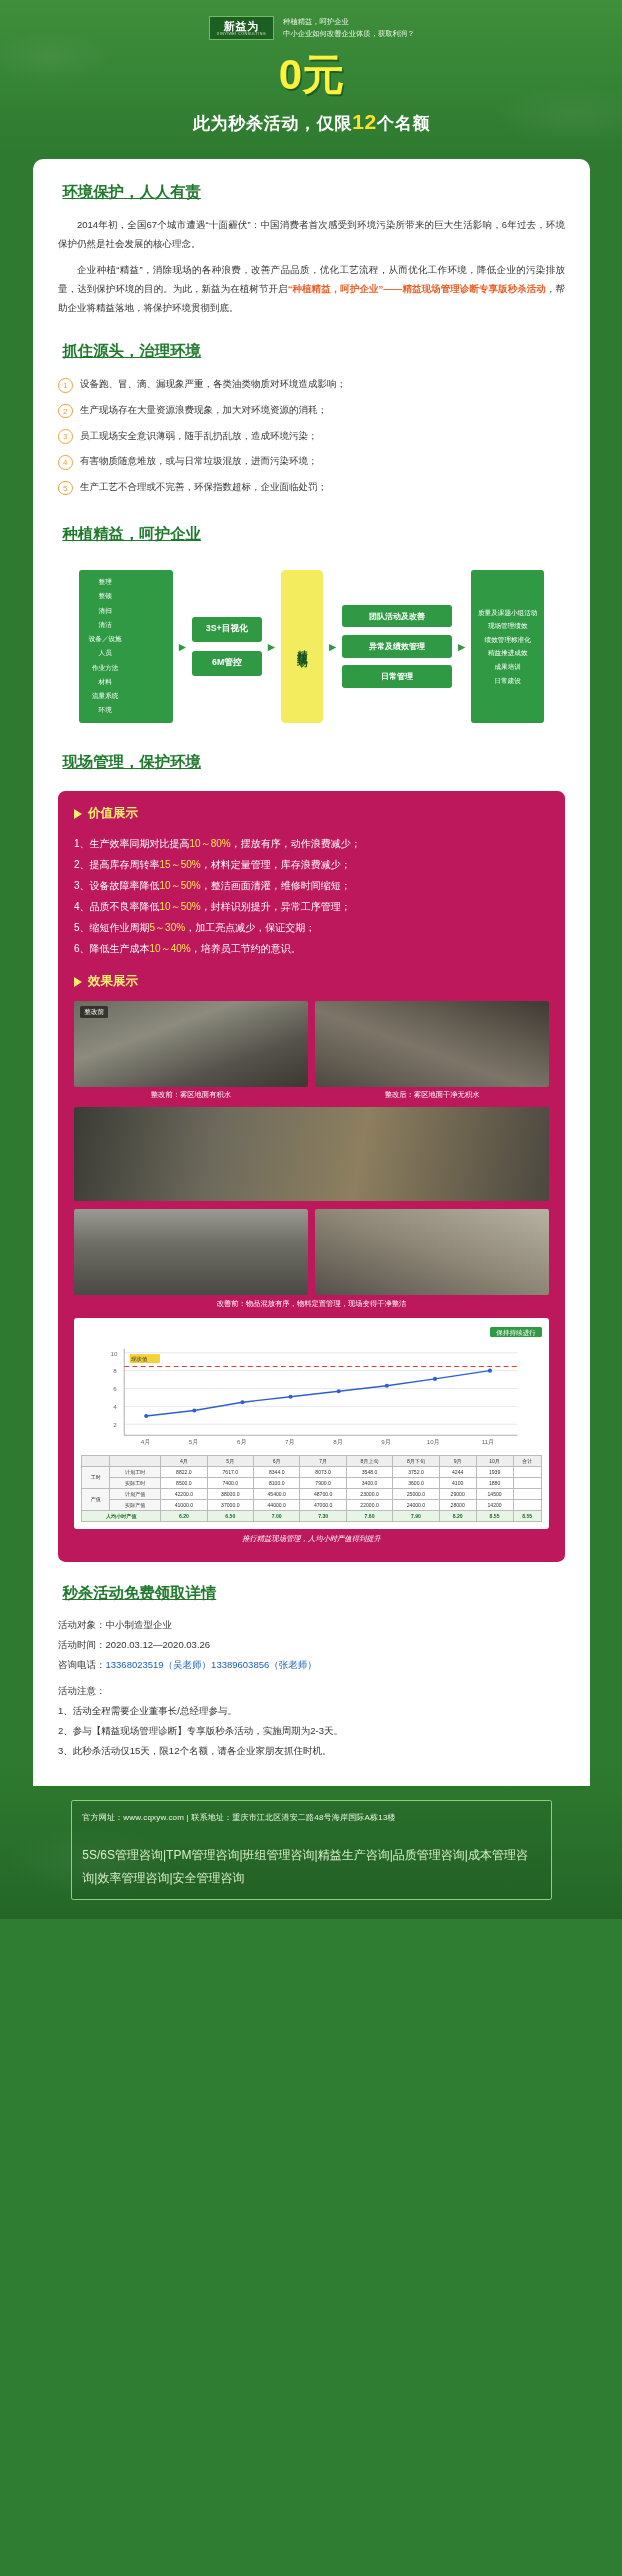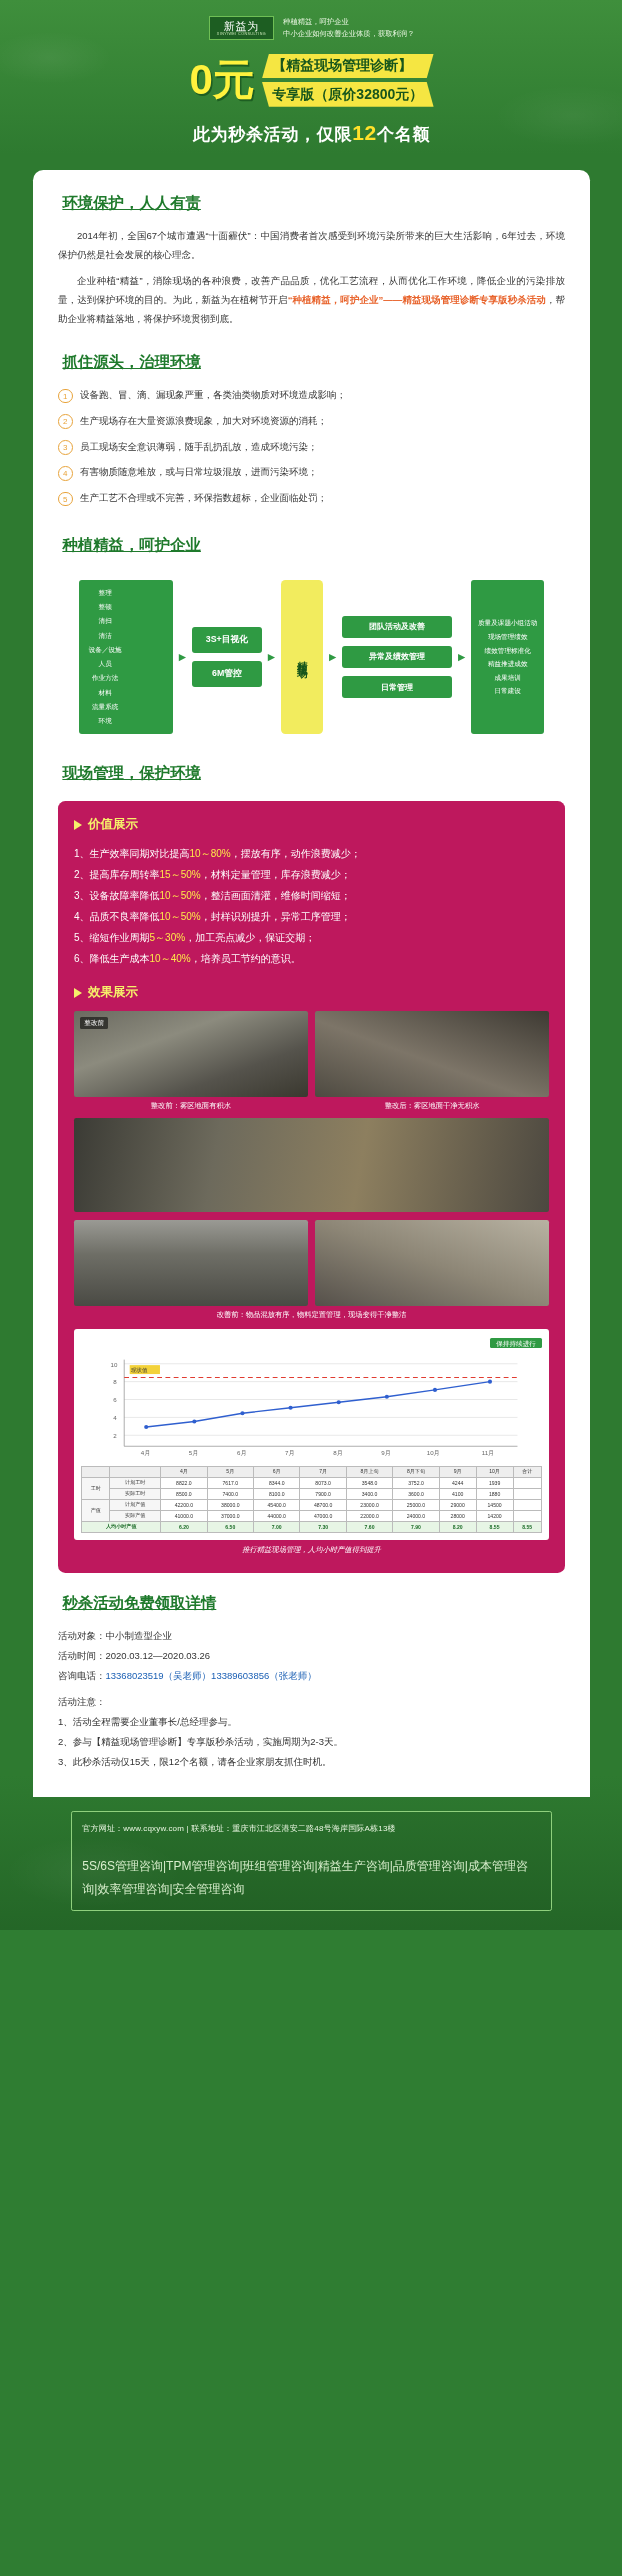--- a/index.html
+++ b/index.html
@@ -46,7 +46,7 @@
     line-height: 1.05;
     text-align: center;
   }
-  .logo .cn { font-size: 11px; font-weight: normal; letter-spacing: 0.7px; }
+  .logo .cn { font-size: 11px; font-weight: bold; letter-spacing: 0.7px; }
   .logo .en { font-size: 3.7px; letter-spacing: 0.4px; color: #c9e6b7; }
   .brandtxt { text-align: left; color: #eaf7e2; font-size: 7.3px; line-height: 1.7; }
   .price-row {

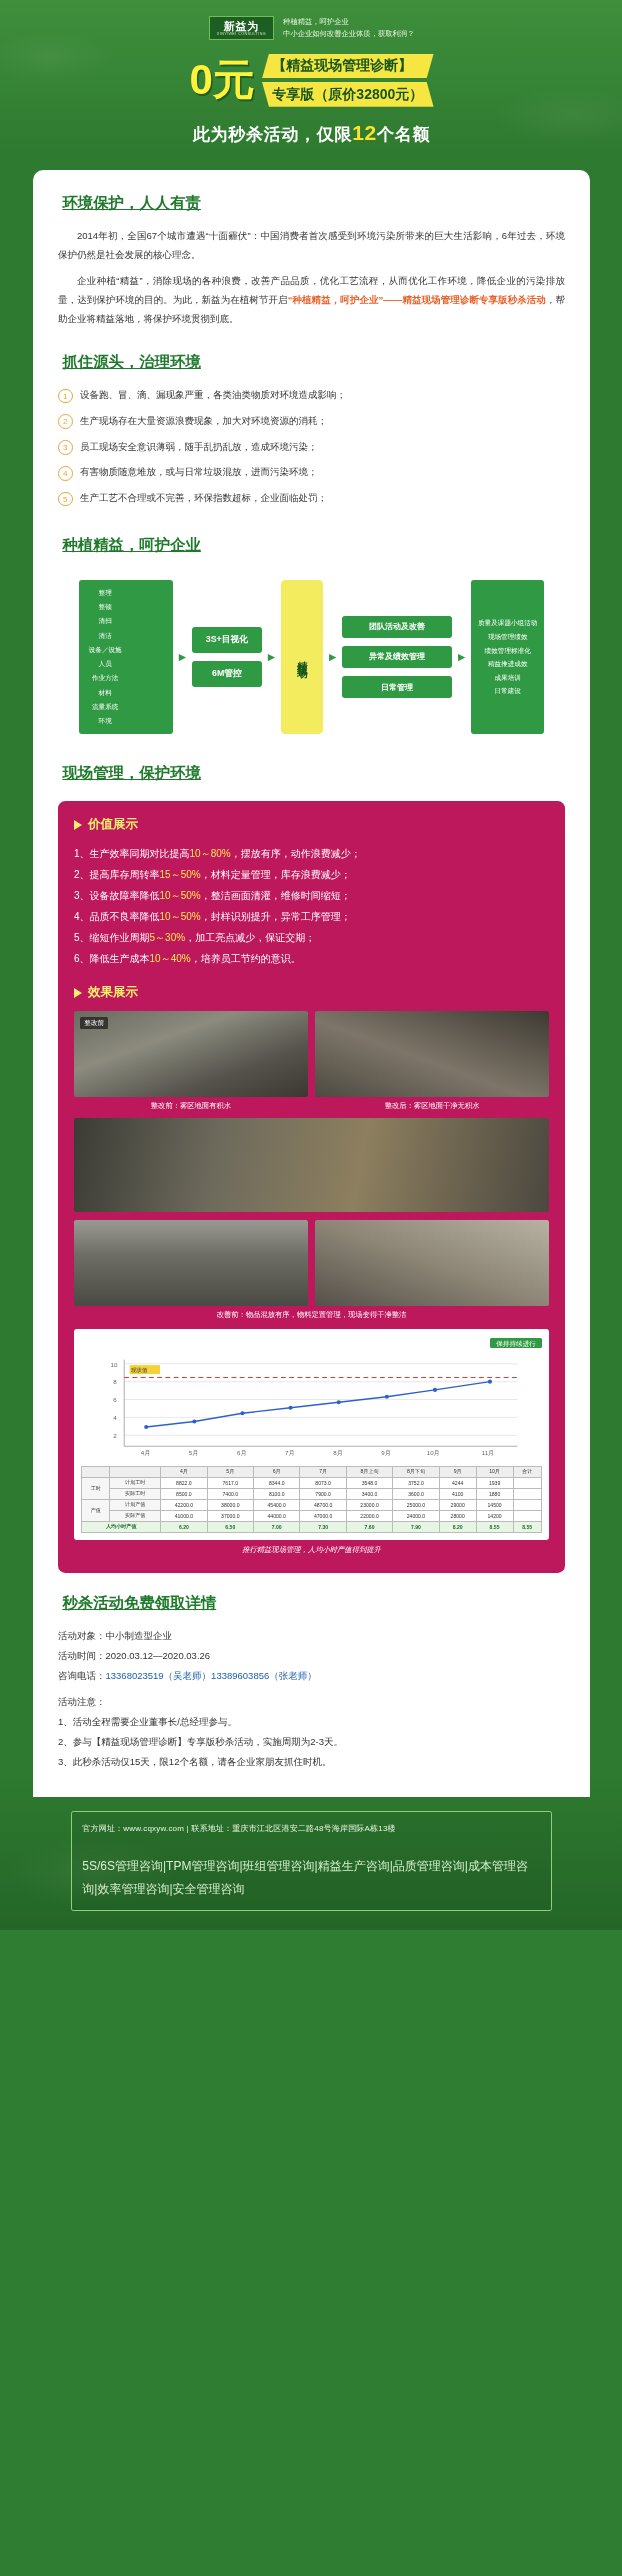--- a/index.html
+++ b/index.html
@@ -396,10 +396,6 @@
 
     <div class="price-row">
       <div class="price-0">0元</div>
-      <div class="price-block">
-        <div class="price-line1">【精益现场管理诊断】</div>
-        <div class="price-line2">专享版（原价32800元）</div>
-      </div>
     </div>
 
     <div class="seckill">

